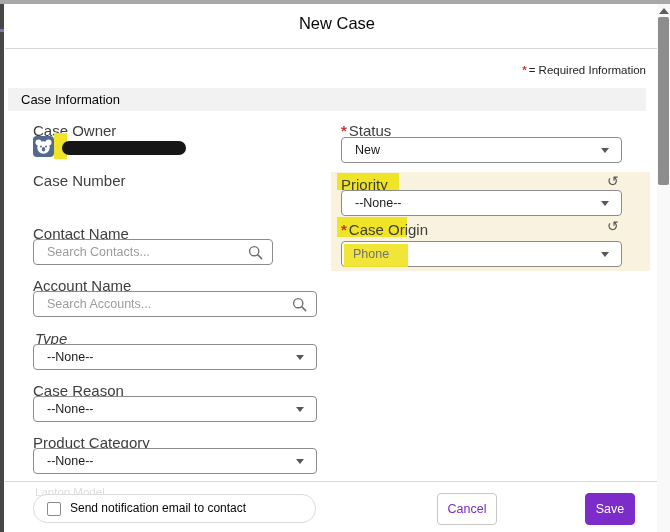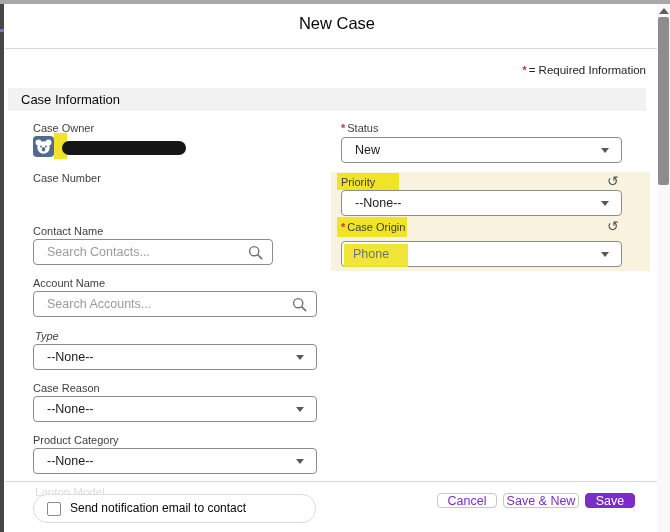--- a/index.html
+++ b/index.html
@@ -35,7 +35,7 @@
   .section-bar { left:8px; top:88px; width:638px; height:23px; background:#f3f2f2;
     font-size:13px; color:#080707; line-height:23px; padding-left:13px; }
 
-  .lbl { font-size:11px; color:#3e3e3c; white-space:nowrap; }
+  .lbl { font-size:15px; color:#3e3e3c; white-space:nowrap; }
 
   
   .ctl { background:#fff; border:1px solid #8c8c8c; border-radius:4px; height:26px; }

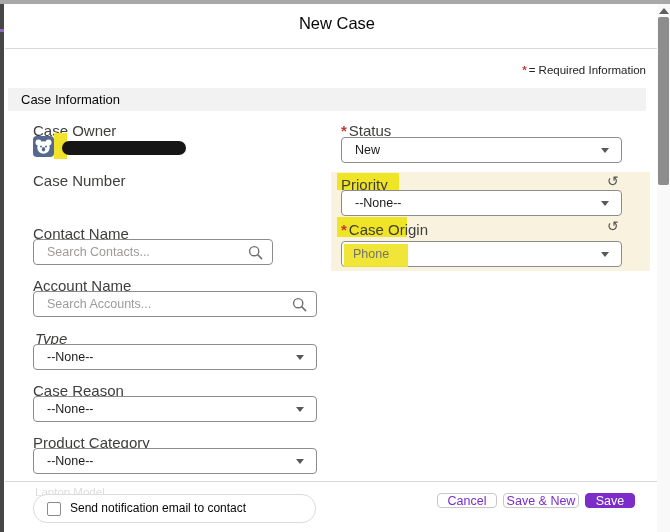--- a/index.html
+++ b/index.html
@@ -73,7 +73,7 @@
     background:#fff; border:1px solid #8b8b8b; border-radius:2px; cursor:pointer; }
   .cbx-label { position:absolute; left:36px; top:0; line-height:27px; font-size:12px; color:#080707; }
 
-  .btn { position:absolute; top:11px; height:15px; border:1px solid #c9c7c5; border-radius:4px;
+  .btn { position:absolute; top:11px; height:32px; border:1px solid #c9c7c5; border-radius:4px;
     background:#fff; color:#7b2cc9; font-size:12.5px; font-family:"Liberation Sans", sans-serif;
     cursor:pointer; padding:0; }
   .btn-cancel { left:432px; width:60px; }

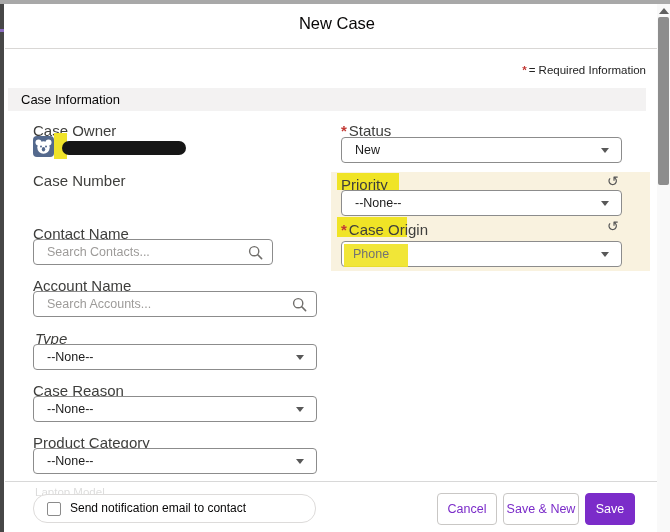--- a/index.html
+++ b/index.html
@@ -185,7 +185,6 @@
     <span class="cbx-label">Send notification email to contact</span>
   </div>
   <button class="btn btn-cancel">Cancel</button>
-  <button class="btn btn-save-new">Save &amp; New</button>
   <button class="btn btn-save">Save</button>
 </div>
 

